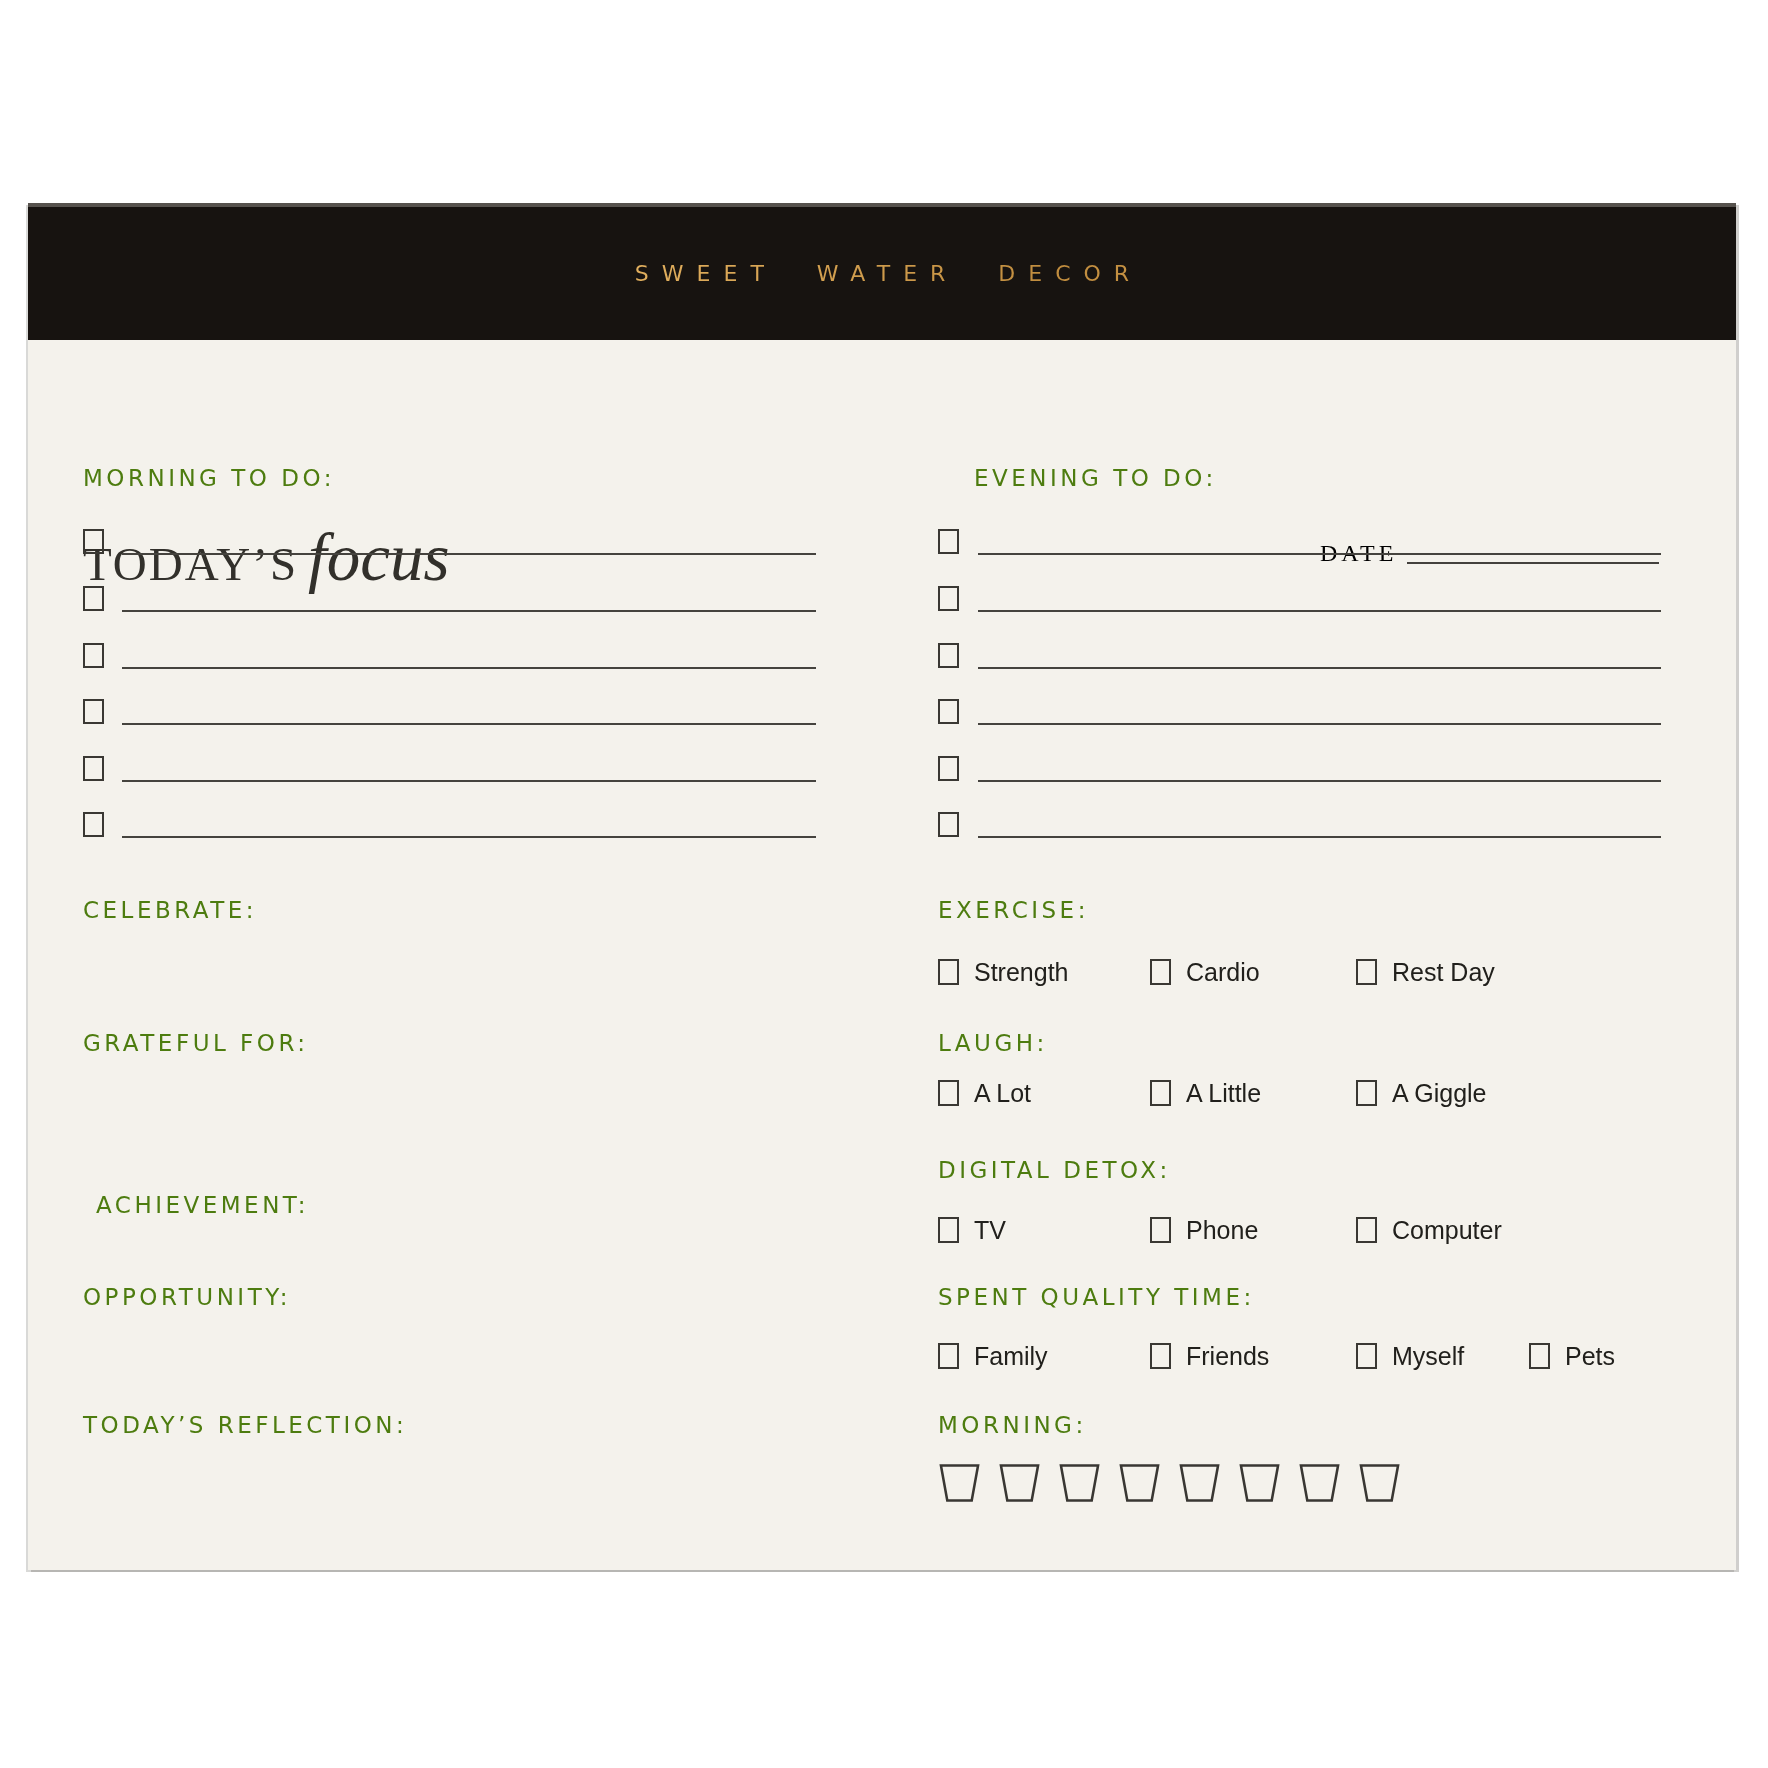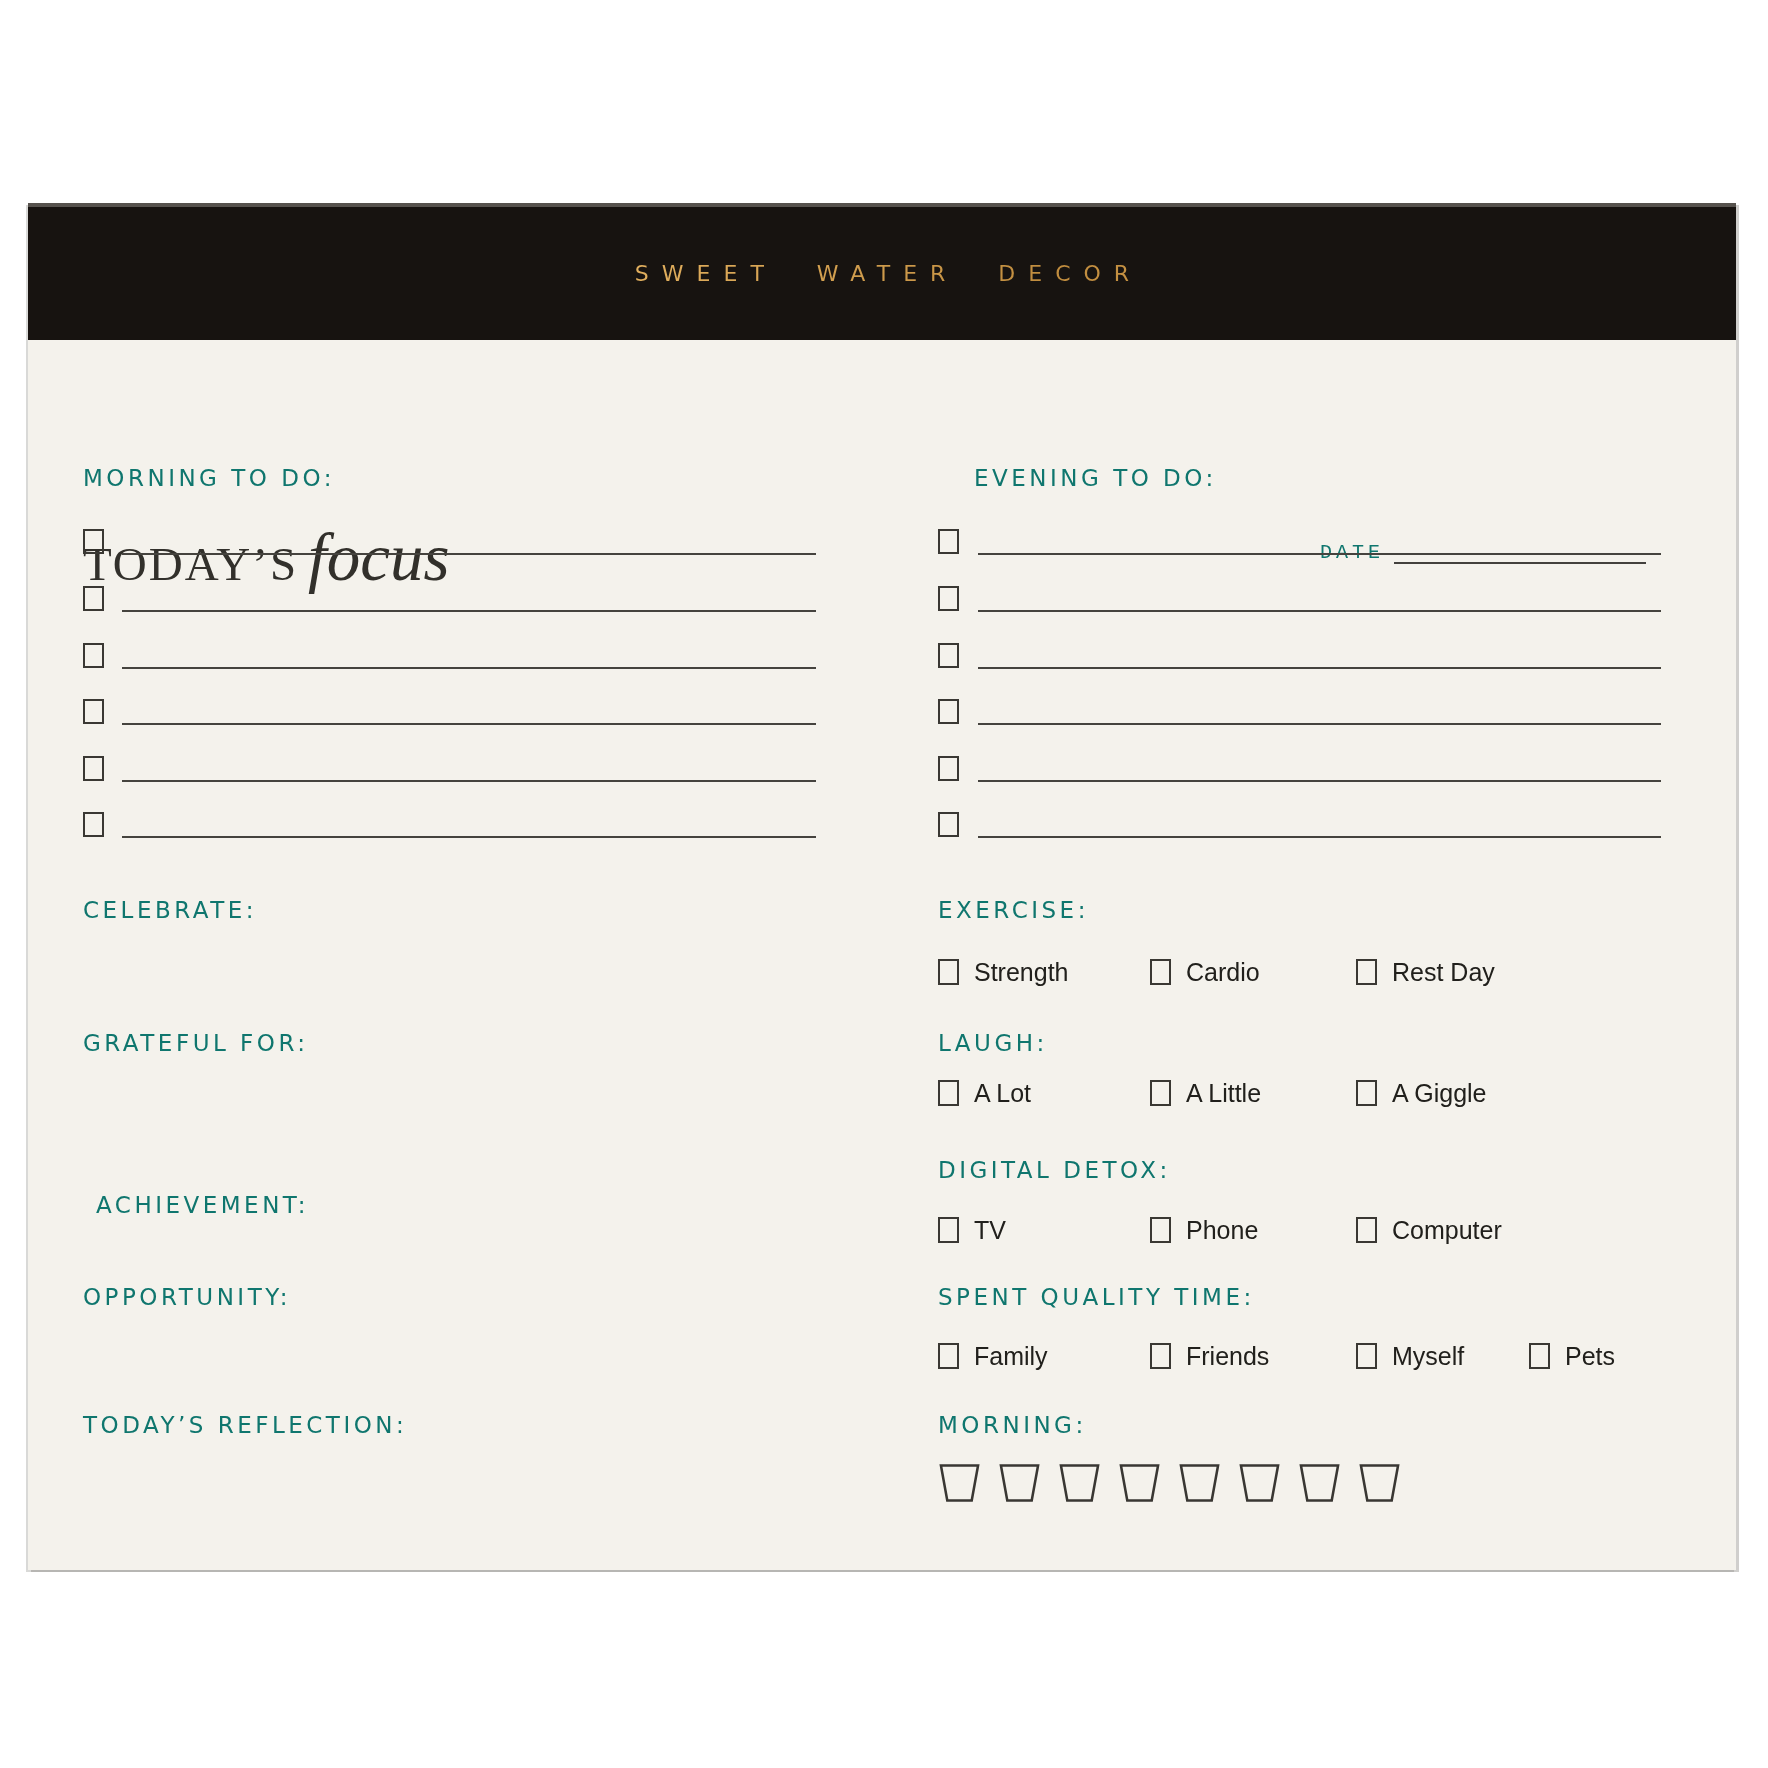--- a/index.html
+++ b/index.html
@@ -106,7 +106,7 @@
     font-size: 23px;
     font-weight: 400;
     letter-spacing: 3.5px;
-    color: #0f766e;
+    color: #4d7c0f;
     white-space: nowrap;
   }
   

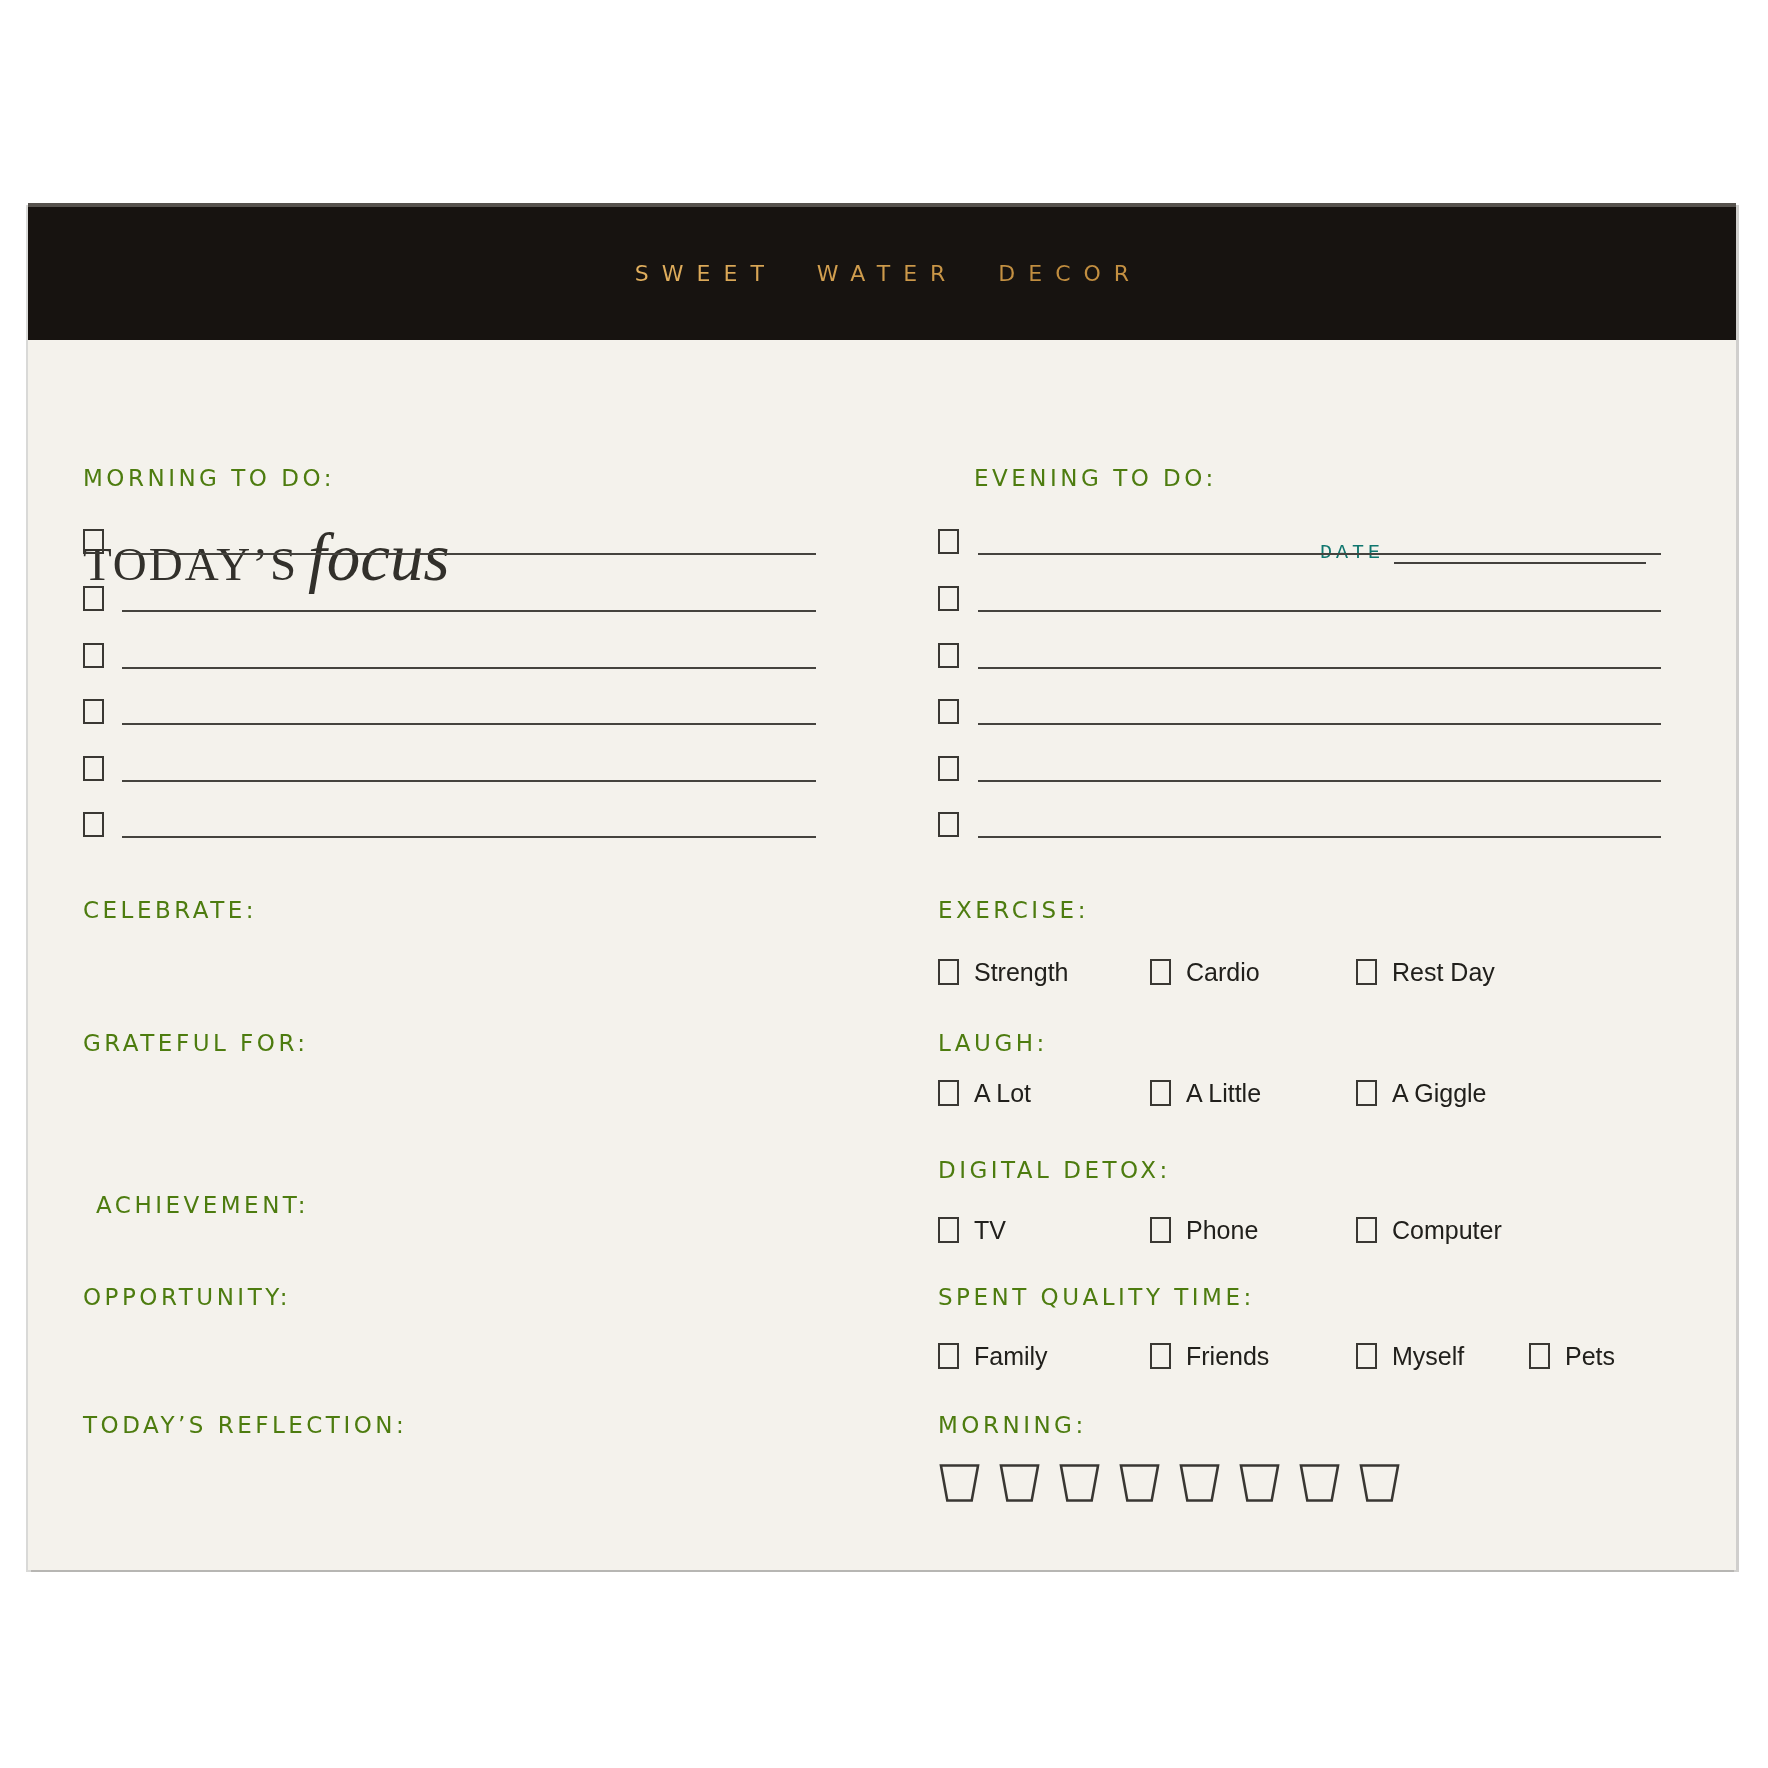--- a/index.html
+++ b/index.html
@@ -87,10 +87,10 @@
     align-items: flex-end;
   }
   .date-label {
-    font-family: Liberation Mono, monospace;
-    font-size: 20px;
+    font-family: Liberation Serif, serif;
+    font-size: 24px;
     letter-spacing: 4px;
-    color: #0f766e;
+    color: #000000;
     line-height: 22px;
   }
   .date-line {

